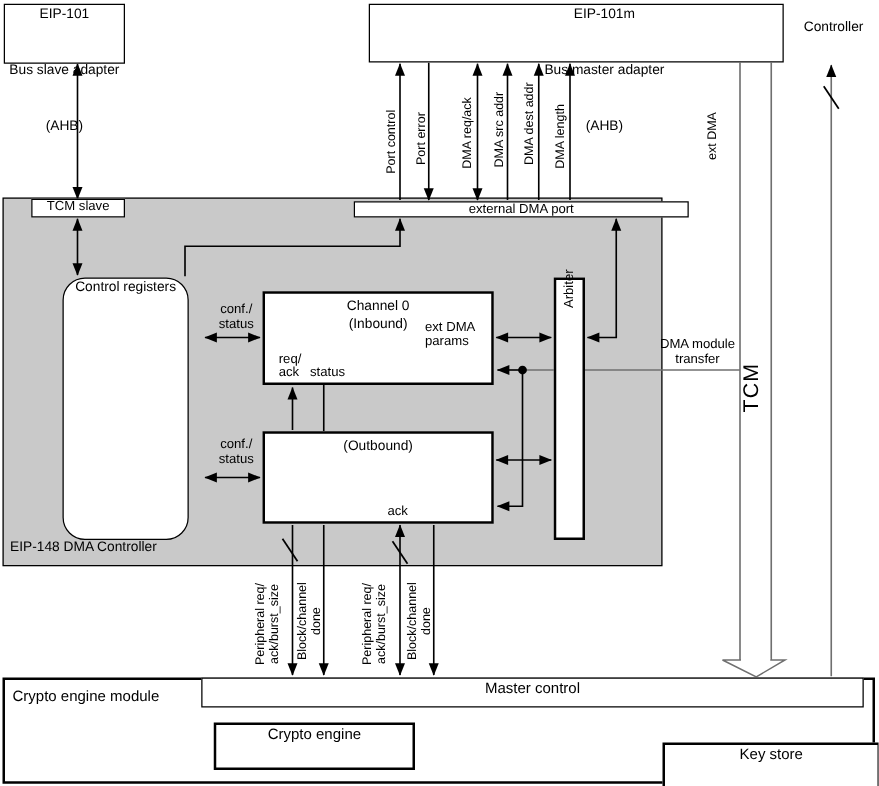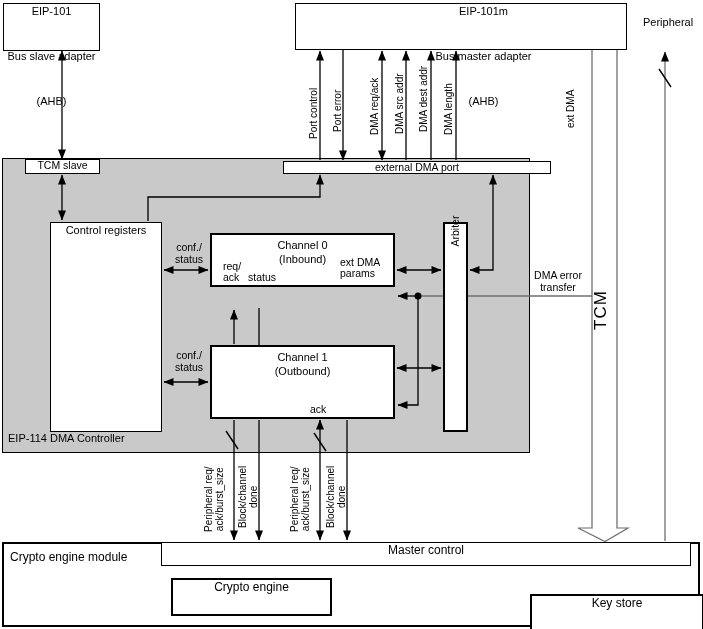--- a/index.html
+++ b/index.html
@@ -209,7 +209,7 @@
   <div class="vlabel" style="left:565px; top:128px;">ext DMA</div>
   <div class="vlabel" id="l-tcm" style="left:595px; top:330px;">TCM</div>
 
-  <div class="lbl" id="interrupts-label">Peripheral</div>
+  <div class="lbl" id="interrupts-label">Controller</div>
 
   <div class="vlabel2" style="left:204px; top:532px;">
     <span>Peripheral req/</span>

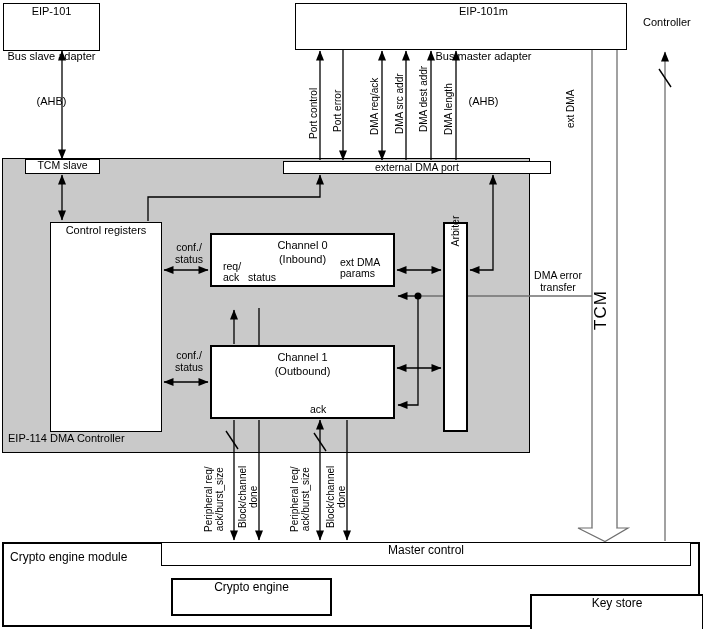--- a/index.html
+++ b/index.html
@@ -42,7 +42,7 @@
   #eip101m{left:295px; top:3px; width:332px; height:47px;padding-left:45px;}
   #tcm-slave{left:25px; top:159px; width:75px; height:15px; font-size:10.5px; line-height:11px;}
   #ext-port{left:283px; top:161px; width:268px; height:13px; font-size:10.5px; line-height:11px;}
-  #ctrl-reg{left:50px; top:222px; width:112px; height:210px;}
+  #ctrl-reg{left:50px; top:222px; width:101px; height:210px;border-radius:18px;}
   #ch0{left:210px; top:233px; width:185px; height:54px;}
   #ch1{left:210px; top:345px; width:185px; height:74px;}
   #arbiter{left:443px; top:222px; width:25px; height:210px; font-size:10.5px;}

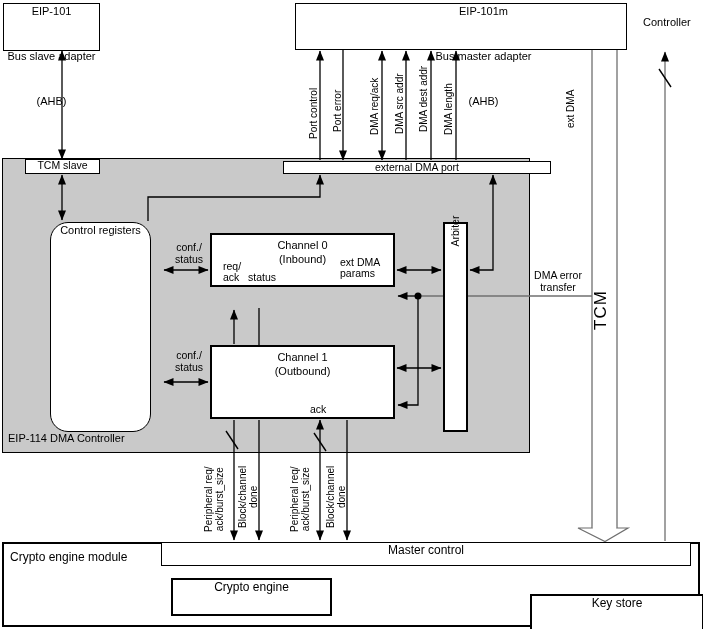--- a/index.html
+++ b/index.html
@@ -43,7 +43,7 @@
   #tcm-slave{left:25px; top:159px; width:75px; height:15px; font-size:10.5px; line-height:11px;}
   #ext-port{left:283px; top:161px; width:268px; height:13px; font-size:10.5px; line-height:11px;}
   #ctrl-reg{left:50px; top:222px; width:101px; height:210px;border-radius:18px;}
-  #ch0{left:210px; top:233px; width:185px; height:54px;}
+  #ch0{left:210px; top:233px; width:185px; height:75px;}
   #ch1{left:210px; top:345px; width:185px; height:74px;}
   #arbiter{left:443px; top:222px; width:25px; height:210px; font-size:10.5px;}
   #arbiter .rot{transform:rotate(-90deg); white-space:nowrap;}

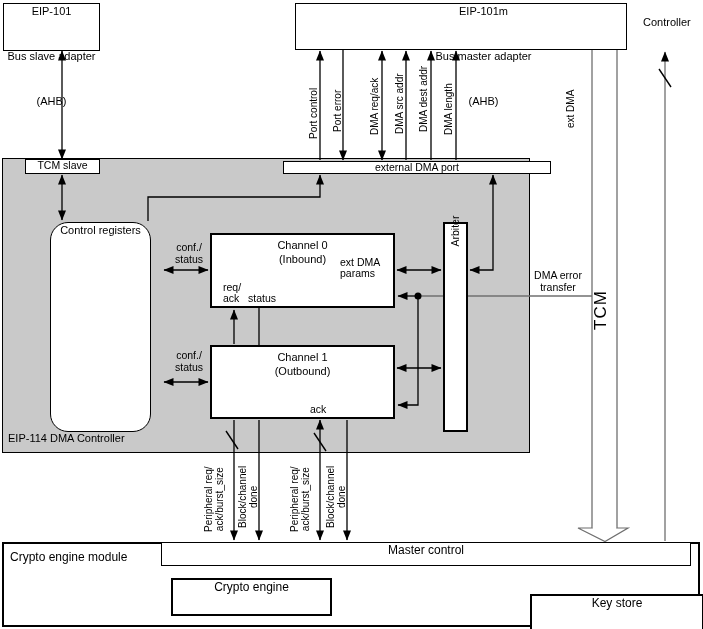--- a/index.html
+++ b/index.html
@@ -196,7 +196,7 @@
   </div>
   <div class="lbl" id="eip209-label">EIP-114 DMA Controller</div>
   <div class="lbl center2" id="dma-active">
-    <span>DMA error</span>
+    <span>DMA module</span>
     <span>transfer</span>
   </div>
 

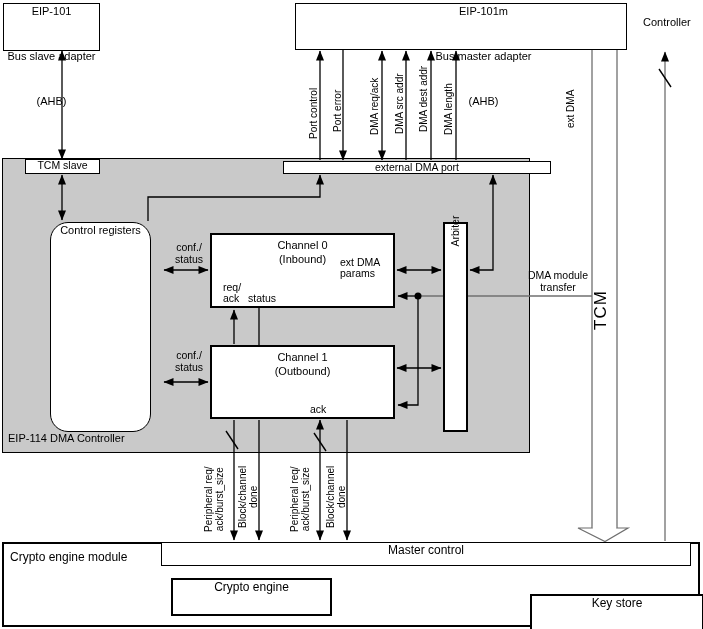--- a/index.html
+++ b/index.html
@@ -174,7 +174,6 @@
 
   <div class="box thick" id="ch1">
     <div class="title">
-      <span>Channel 1</span>
       <span>(Outbound)</span>
     </div>
     <div class="sub" style="left:98px; bottom:2px;">

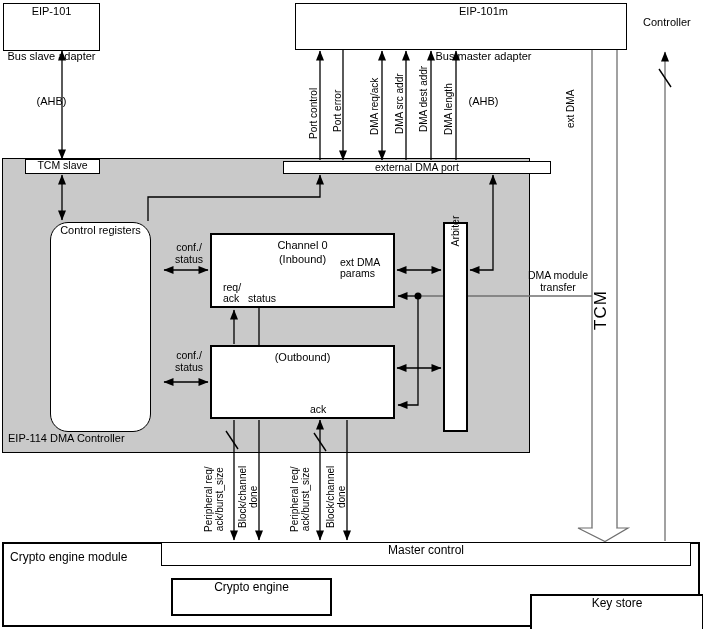--- a/index.html
+++ b/index.html
@@ -193,7 +193,7 @@
     <span>conf./</span>
     <span>status</span>
   </div>
-  <div class="lbl" id="eip209-label">EIP-114 DMA Controller</div>
+  <div class="lbl" id="eip209-label">EIP-148 DMA Controller</div>
   <div class="lbl center2" id="dma-active">
     <span>DMA module</span>
     <span>transfer</span>

